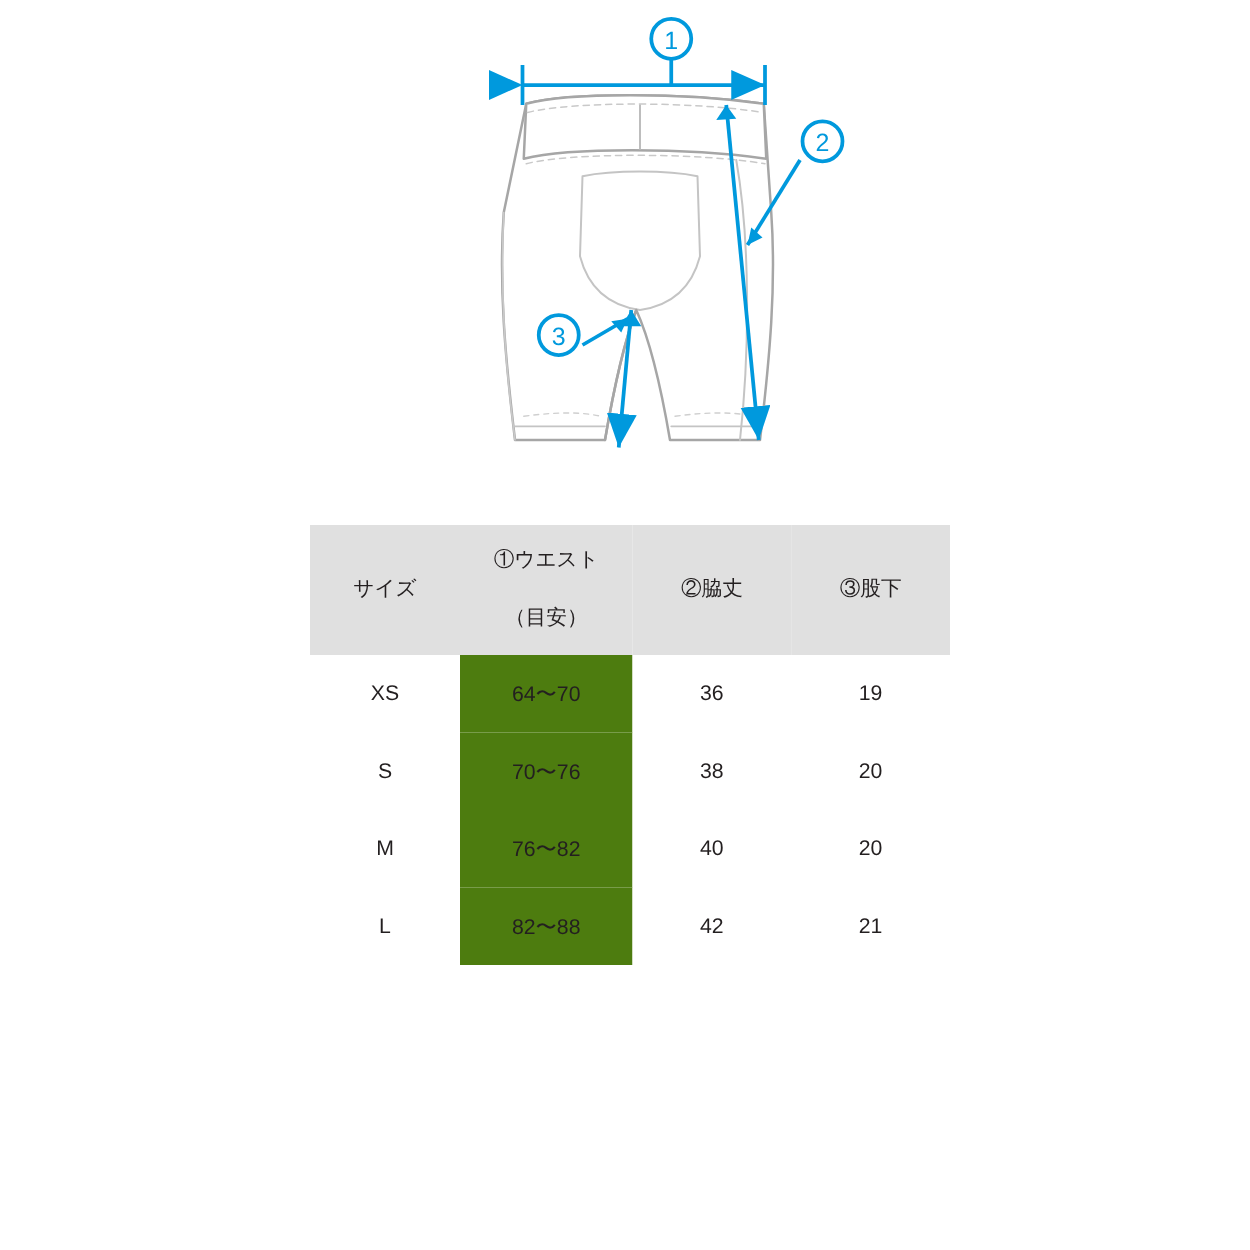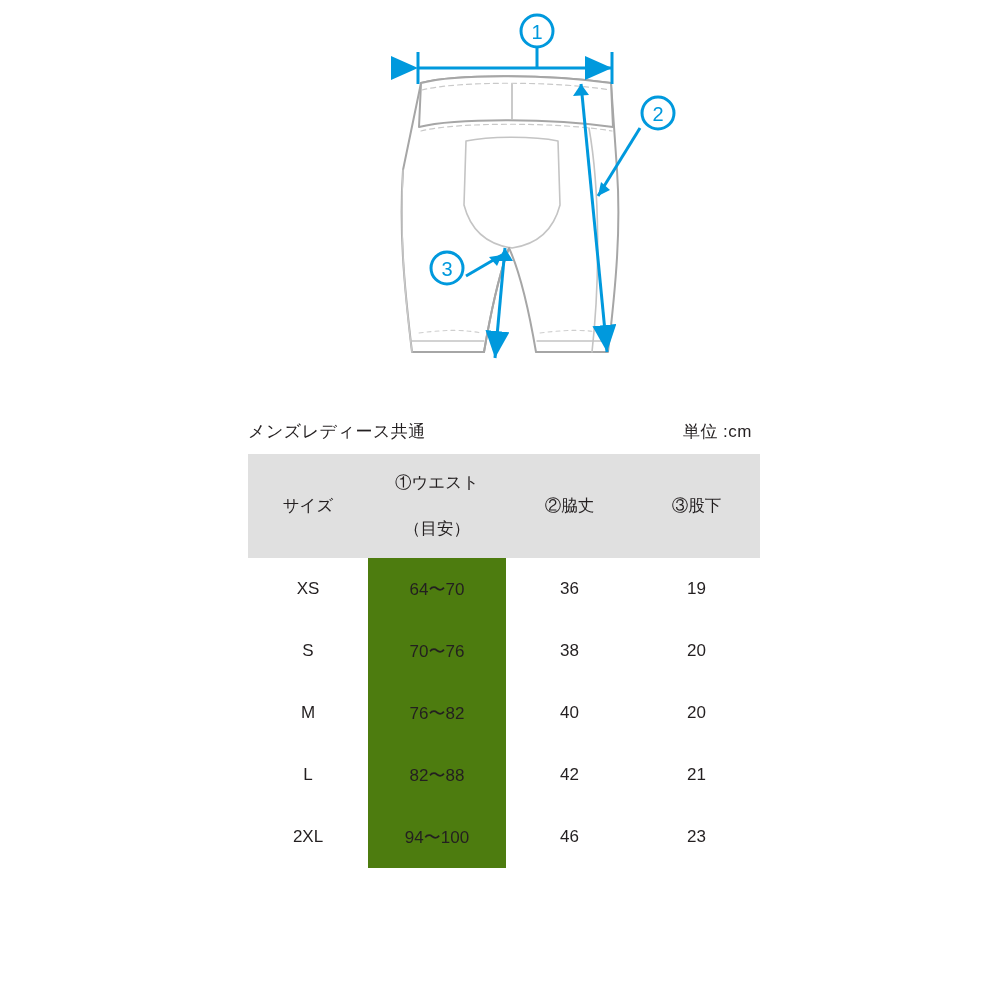--- a/index.html
+++ b/index.html
@@ -175,10 +175,6 @@
   </div>
 
   <div class="table-area">
-    <div class="table-caption-row">
-      <div class="caption-left">メンズレディース共通</div>
-      <div class="caption-right">単位 :cm</div>
-    </div>
 
     <table class="size-table">
       <thead>

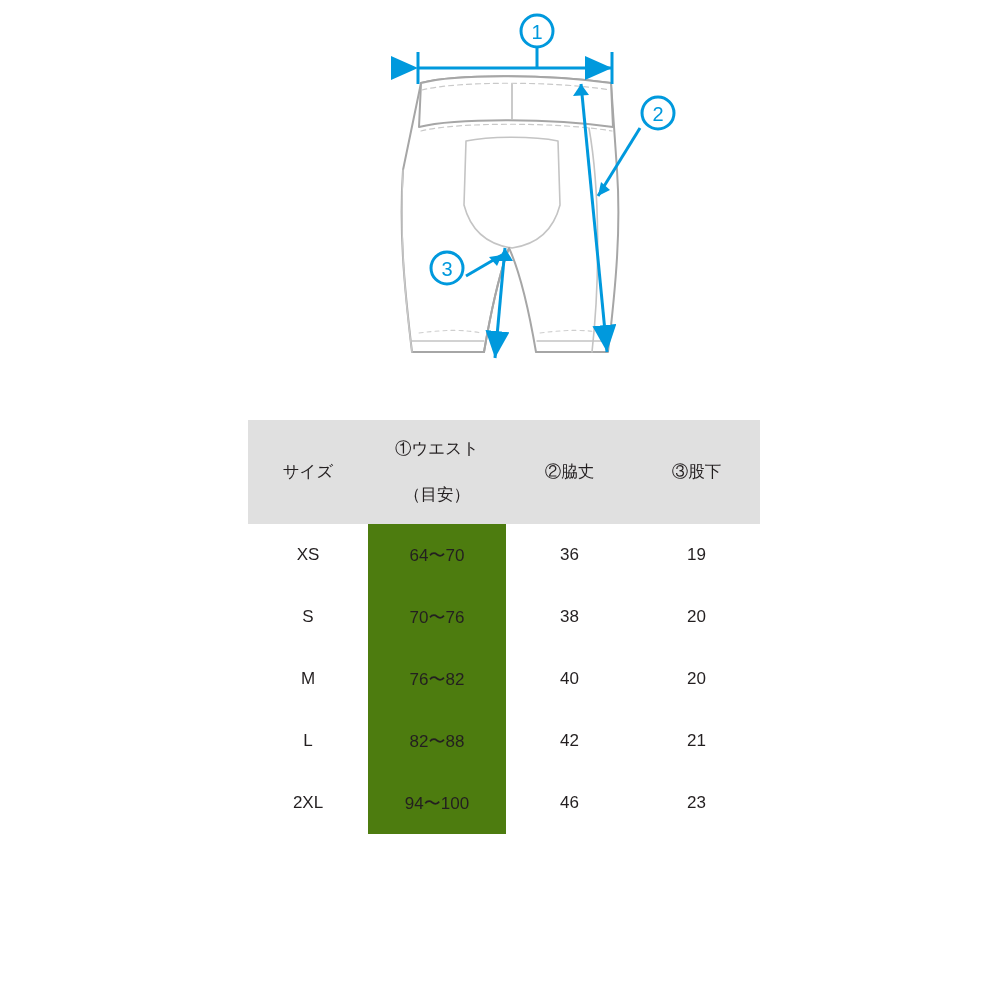--- a/index.html
+++ b/index.html
@@ -219,12 +219,6 @@
           <td class="col-side">42</td>
           <td class="col-inseam">21</td>
         </tr>
-        <tr>
-          <td class="col-size">2XL</td>
-          <td class="col-waist">94〜100</td>
-          <td class="col-side">46</td>
-          <td class="col-inseam">23</td>
-        </tr>
       </tbody>
     </table>
   </div>

